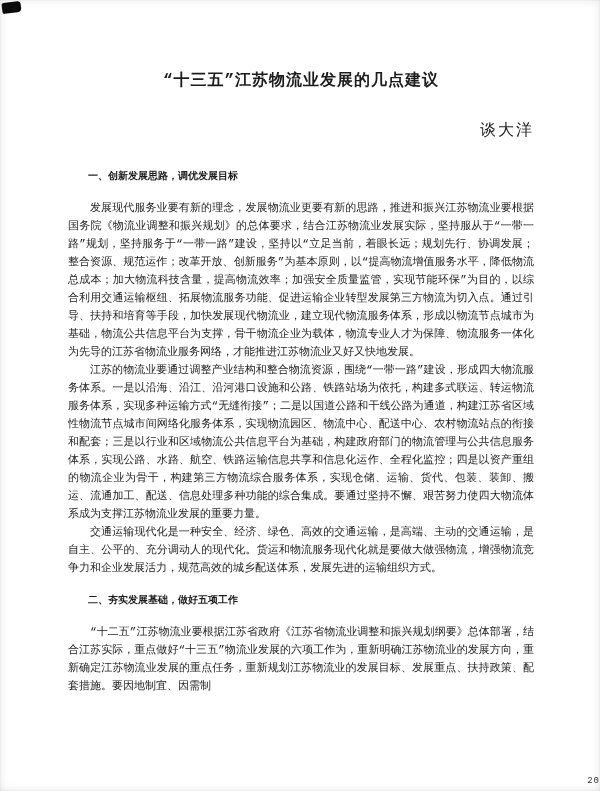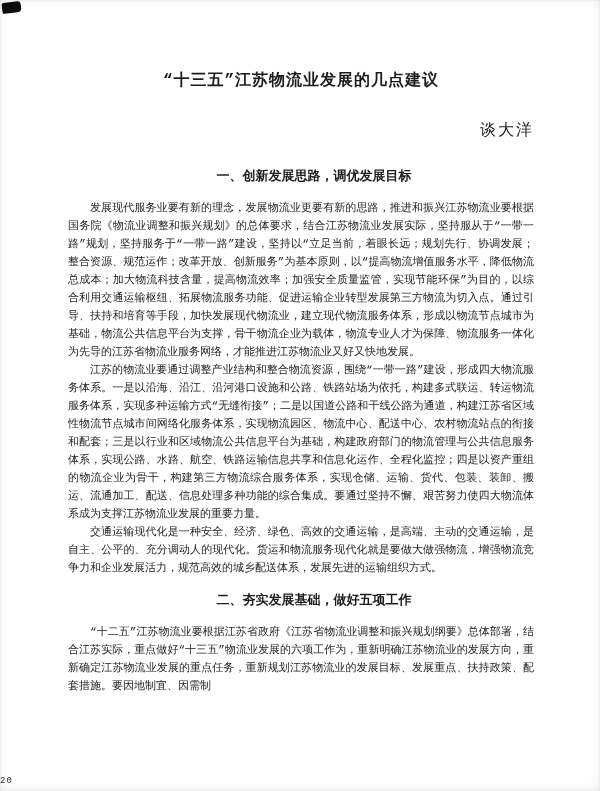--- a/index.html
+++ b/index.html
@@ -61,9 +61,9 @@
   }
   .doc-body p.heading {
     font-weight: bold;
-    font-size: 13px;
+    font-size: 10px;
     margin: 15px 0 13px 0;
-    text-align: center;
+    text-align: left;
   }
   .page-number {
     position: absolute;

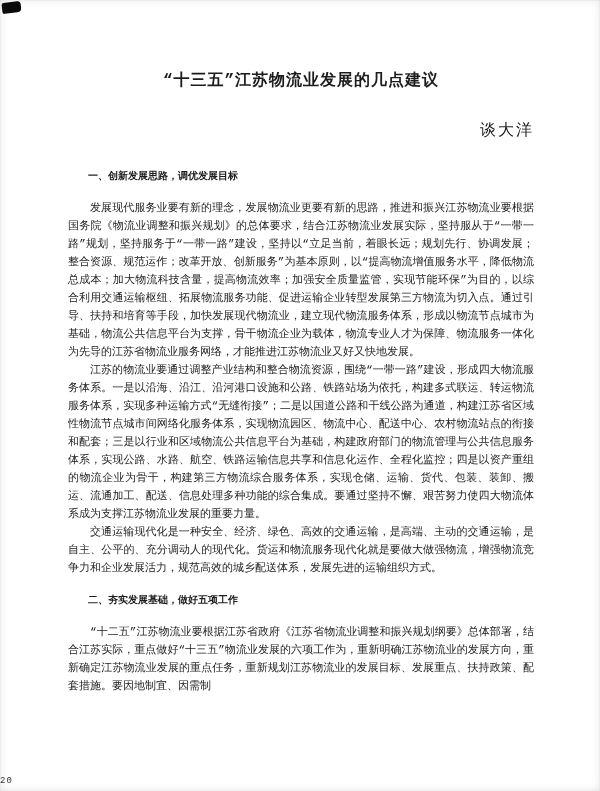--- a/index.html
+++ b/index.html
@@ -70,7 +70,7 @@
     bottom: 5px;
     left: 0;
     width: 100%;
-    text-align: left;
+    text-align: right;
     font-size: 9px;
     color: #333333;
     letter-spacing: 1px;

